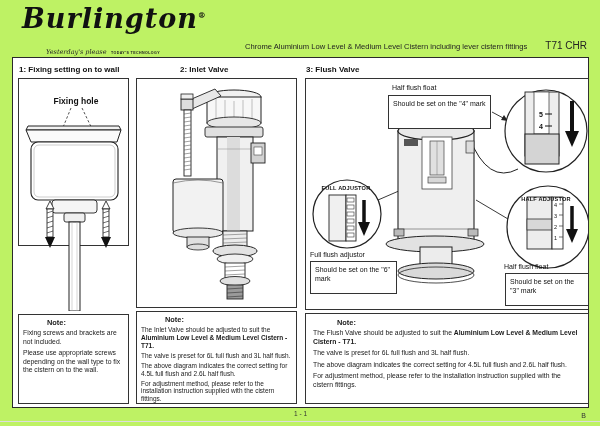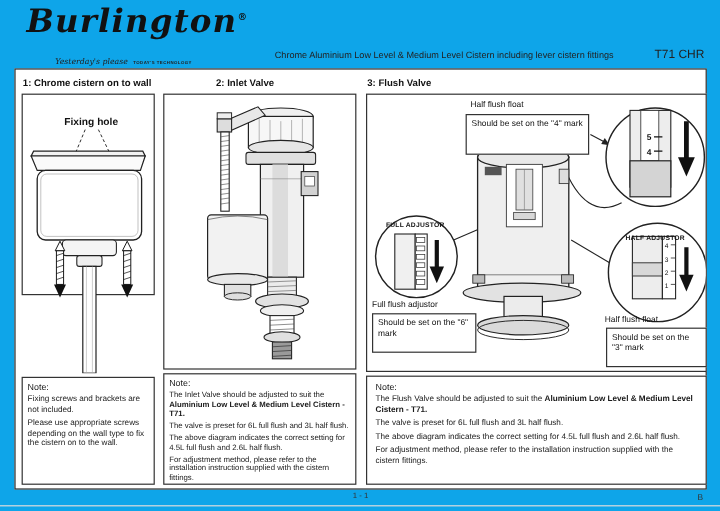--- a/index.html
+++ b/index.html
@@ -4,7 +4,7 @@
 <style>
   * { margin:0; padding:0; box-sizing:border-box; }
   body { background:#fff; font-family:"Liberation Sans", sans-serif; color:#1a1a1a; }
-  .page { position:relative; width:600px; height:426px; background:#0ea5e9; overflow:hidden; }
+  .page { position:relative; width:600px; height:426px; background:#bef264; overflow:hidden; }
 
   
   .logo { position:absolute; left:22px; top:4px; width:150px; height:50px; }

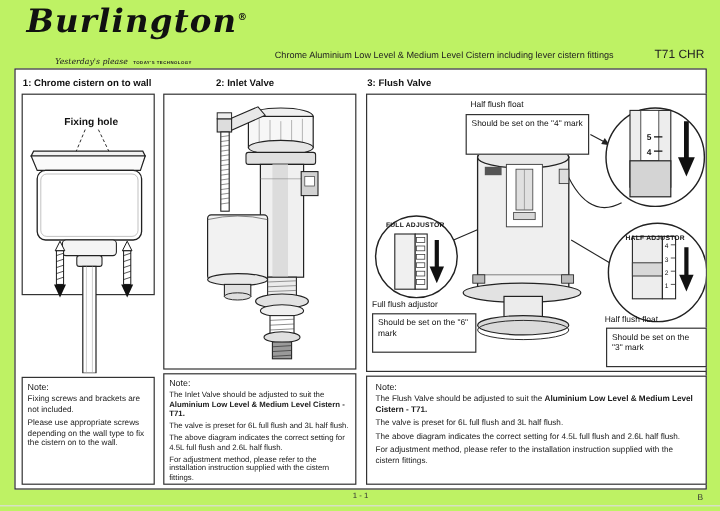--- a/index.html
+++ b/index.html
@@ -13,7 +13,7 @@
   .logo-tagline { position:absolute; left:24px; top:36px; white-space:nowrap; }
   .logo-tagline .script { font-family:"DejaVu Serif", serif; font-style:italic; font-size:6.5px; color:#222; }
   .logo-tagline .caps { font-size:3.6px; font-weight:bold; letter-spacing:.4px; color:#222; }
-  .header-title-row { position:absolute; left:150px; right:13px; top:40px; display:flex; justify-content:flex-end; align-items:baseline; gap:34px; }
+  .header-title-row { position:absolute; left:150px; right:13px; top:40px; display:flex; justify-content:flex-end; align-items:baseline; gap:18px; }
   .doc-title { font-size:7.6px; color:#222; }
   .doc-model { font-size:10px; color:#222; }
 

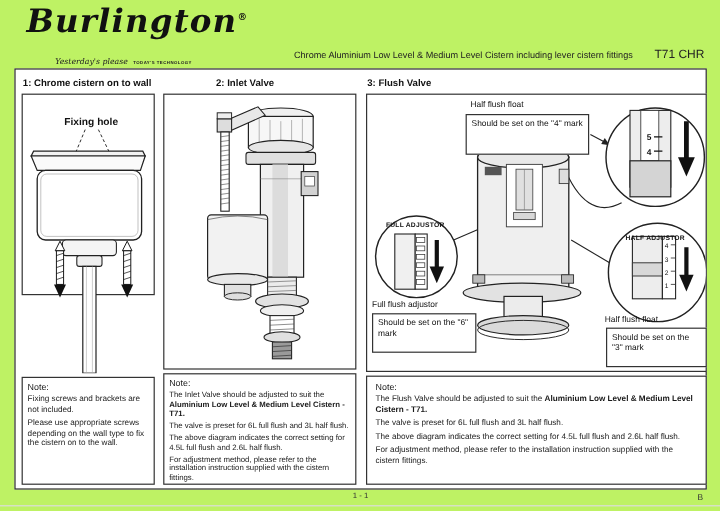--- a/index.html
+++ b/index.html
@@ -56,7 +56,7 @@
 
   <div class="outer-box"></div>
 
-  <div class="panel-title" style="left:19px; top:65px;">1: Chrome cistern on to wall</div>
+  <div class="panel-title" style="left:19px; top:65px;">1: Fixing setting on to wall</div>
   <div class="panel-title" style="left:137px; top:65px;padding-left:43px;">2: Inlet Valve</div>
   <div class="panel-title" style="left:306px; top:65px;">3: Flush Valve</div>
 

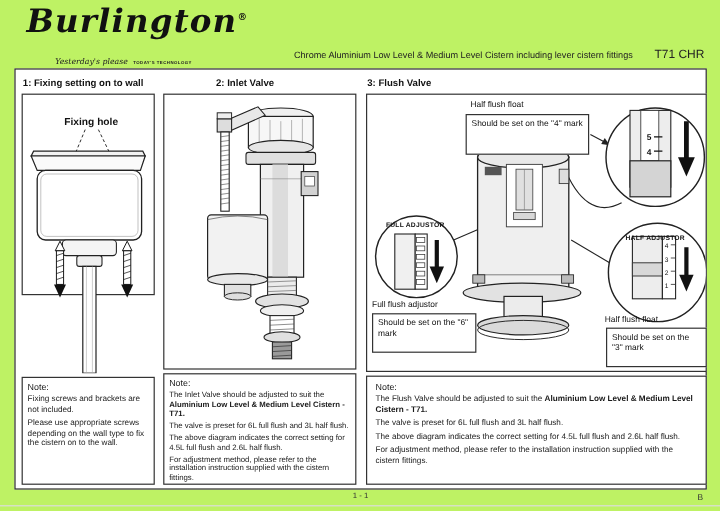--- a/index.html
+++ b/index.html
@@ -22,7 +22,7 @@
   .panel-title { position:absolute; font-size:8px; font-weight:bold; color:#111; white-space:nowrap; }
   .dbox { position:absolute; border:1px solid #333; background:#fff; }
   .nbox { position:absolute; border:1px solid #333; background:#fff; padding:3px 4px; overflow:hidden; }
-  .note-head { font-size:7.4px; font-weight:normal; margin-bottom:2px; }
+  .note-head { font-size:7.4px; font-weight:bold; margin-bottom:2px;margin-left:24px; }
   .note-p { font-size:6.8px; line-height:1.26; margin-bottom:3px; }
   .note-p.tight { font-size:6.5px; line-height:1.22; margin-bottom:2px; }
   .note-p b { font-weight:bold; }

